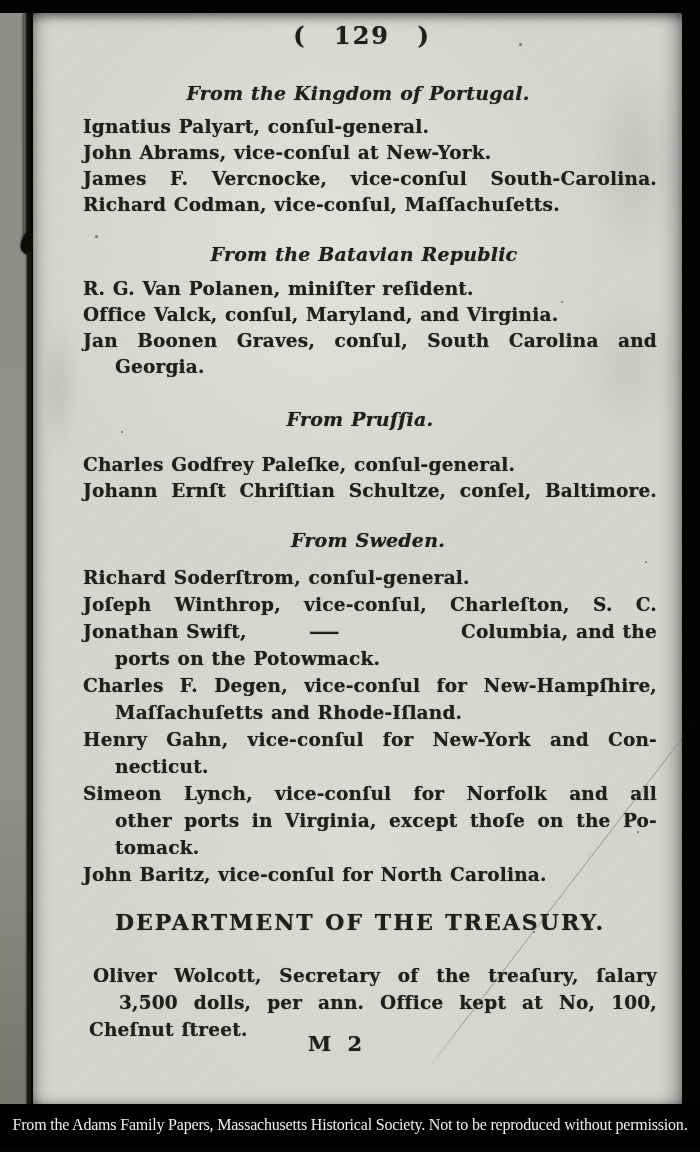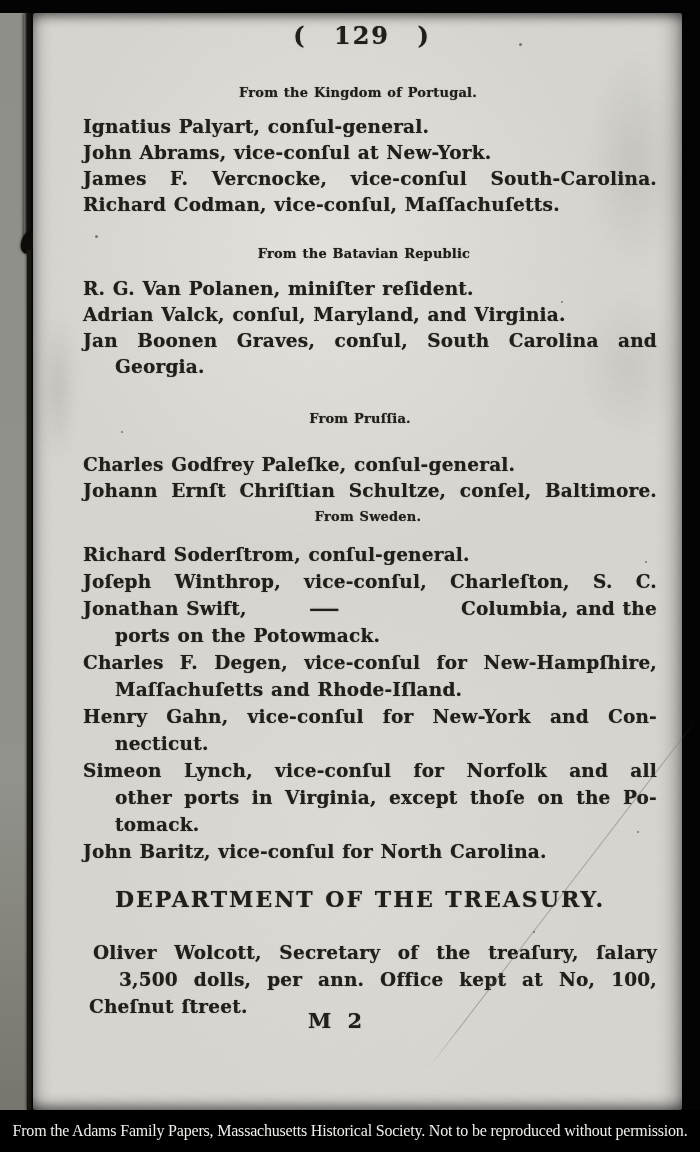--- a/index.html
+++ b/index.html
@@ -53,7 +53,7 @@
   }
   .pageno { margin-top:10px; text-align:center; transform:translateX(-8px);
             font-size:24px; letter-spacing:2px; word-spacing:17px; }
-  .heading { text-align:center; font-size:13px; line-height:26px; }
+  .heading { text-align:center; font-style:italic; font-size:19px; line-height:26px; }
   .treasury { font-style:normal; font-size:22px; letter-spacing:2px; line-height:30px; }
   .line { text-align:left; }
   .j { text-align:justify; text-align-last:justify; }

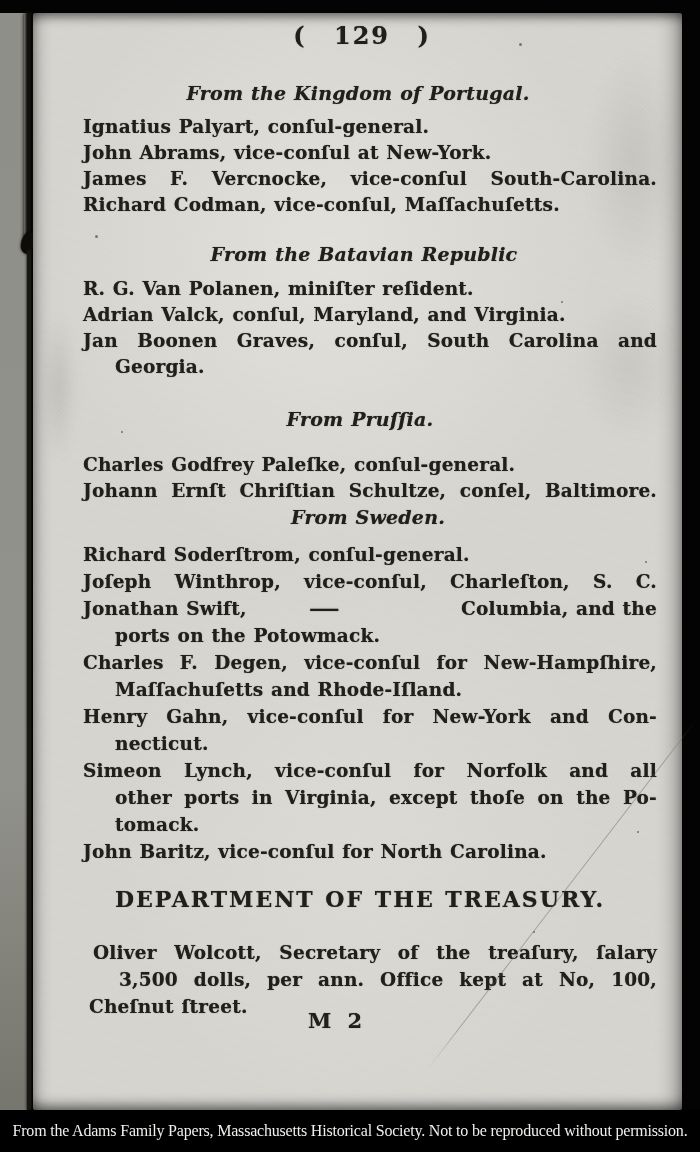--- a/index.html
+++ b/index.html
@@ -130,7 +130,7 @@
         <div class="heading" style="margin-top:23px; transform:translateX(-6px)">From the Batavian Republic</div>
         <div style="margin-top:9px">
           <div class="line">R. G. Van Polanen, miniſter reſident.</div>
-          <div class="line">Adrian Valck, conſul, Maryland, and Virginia.</div>
+          <div class="line">Office Valck, conſul, Maryland, and Virginia.</div>
           <div class="line j">Jan Boonen Graves, conſul, South Carolina and</div>
           <div class="line ind">Georgia.</div>
         </div>

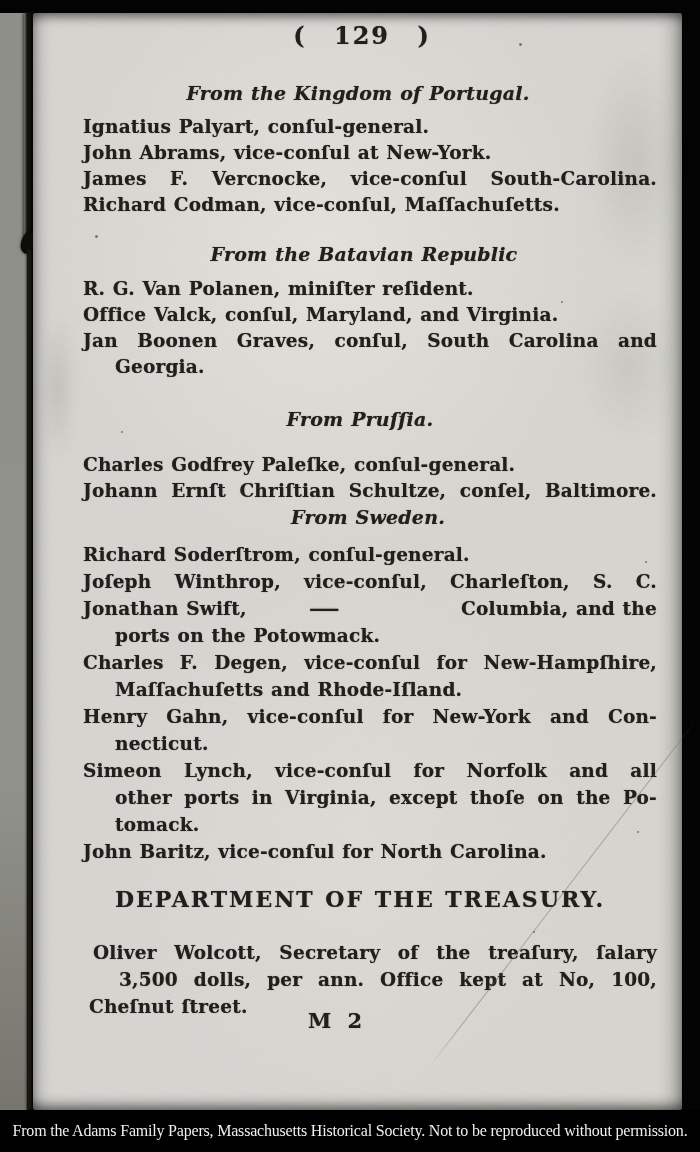--- a/index.html
+++ b/index.html
@@ -145,7 +145,7 @@
       </section>
 
       <section class="sweden">
-        <div class="heading" style="transform:translateX(-2px)">From Sweden.</div>
+        <div class="heading" style="margin-top:23px; transform:translateX(-2px)">From Sweden.</div>
         <div style="margin-top:11px">
           <div class="line">Richard Soderſtrom, conſul-general.</div>
           <div class="line j">Joſeph Winthrop, vice-conſul, Charleſton, S. C.</div>

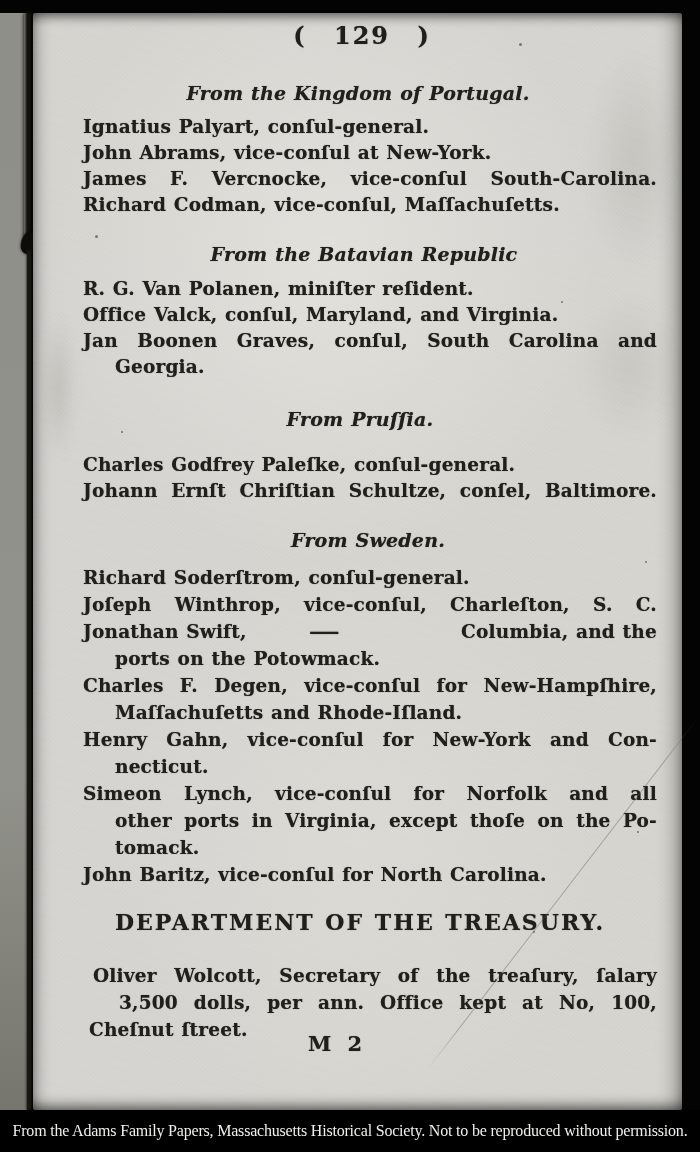--- a/index.html
+++ b/index.html
@@ -80,7 +80,7 @@
   .speck { position:absolute; border-radius:50%; background:rgba(40,39,34,.55); }
   
   .footer {
-    position:absolute; left:0; bottom:0; width:700px; height:42px; background:#000;
+    position:absolute; left:0; bottom:6px; width:700px; height:42px; background:#000;
     display:flex; align-items:center; justify-content:center;
   }
   .footer-text {

